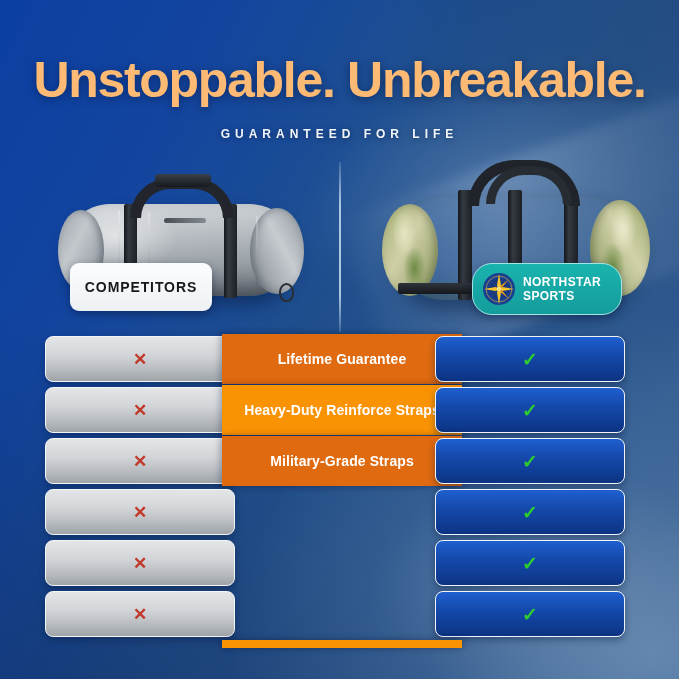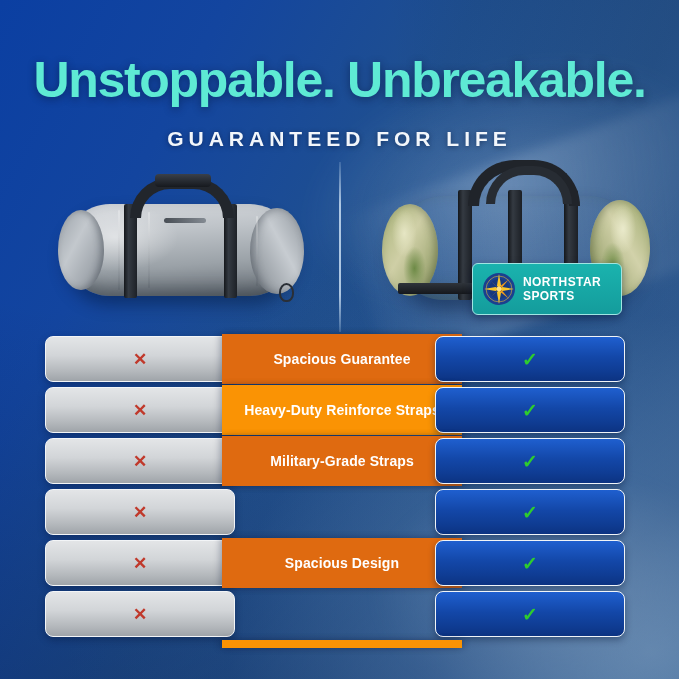--- a/index.html
+++ b/index.html
@@ -60,7 +60,7 @@
     left: 0;
     width: 100%;
     text-align: center;
-    color: #5eead4;
+    color: #fdba74;
     font-size: 50px;
     font-weight: bold;
     letter-spacing: -1.3px;

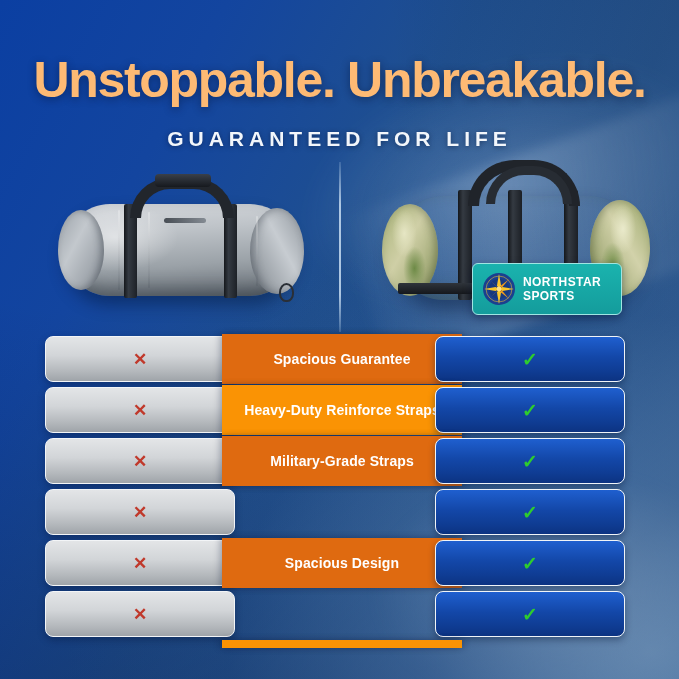--- a/index.html
+++ b/index.html
@@ -74,7 +74,7 @@
     width: 100%;
     text-align: center;
     color: #f2f6fb;
-    font-size: 21px;
+    font-size: 12px;
     font-weight: bold;
     letter-spacing: 5.0px;
     text-shadow: 0 1px 5px rgba(2,16,48,0.5);

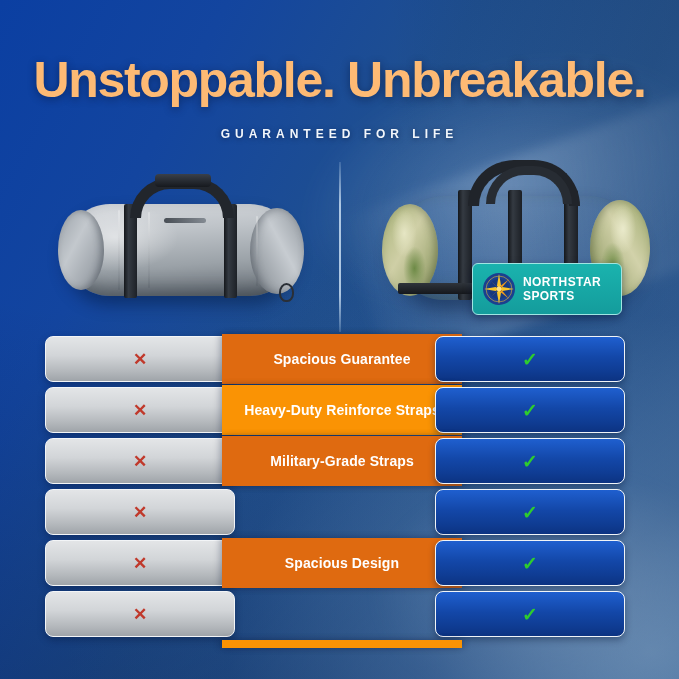--- a/index.html
+++ b/index.html
@@ -365,6 +365,7 @@
     <div class="handle2"></div>
   </div>
 
+  <div class="label-competitors">COMPETITORS</div>
 
   <div class="label-northstar">
     <svg class="ns-logo" viewBox="0 0 100 100">

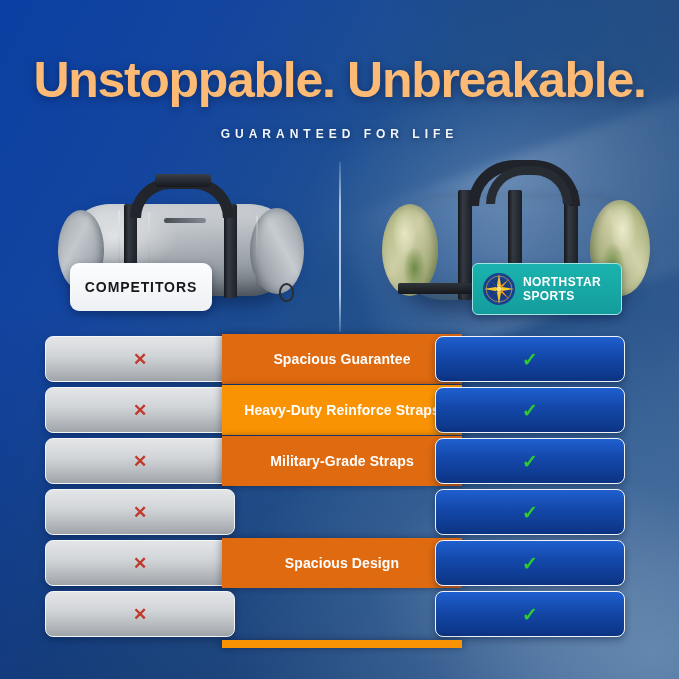--- a/index.html
+++ b/index.html
@@ -234,7 +234,7 @@
     position: absolute;
     left: 472px; top: 263px;
     width: 150px; height: 52px;
-    border-radius: 6px;
+    border-radius: 20px;
     background: linear-gradient(to bottom, #1ab3ae 0%, #149c9c 100%);
     border: 1.5px solid #9fe6e2;
     box-shadow: 0 3px 9px rgba(3,18,52,0.40);

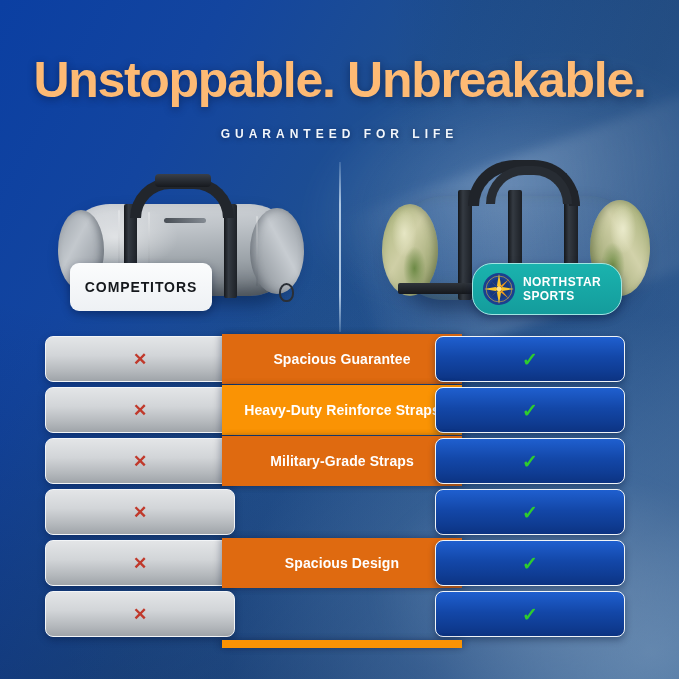--- a/index.html
+++ b/index.html
@@ -398,7 +398,7 @@
       <div class="pill pill-left">
         <span class="mark-x">✕</span>
       </div>
-      <div class="feature dark">Spacious Guarantee</div>
+      <div class="feature dark">Lifetime Guarantee</div>
       <div class="pill pill-right">
         <span class="mark-check">✓</span>
       </div>

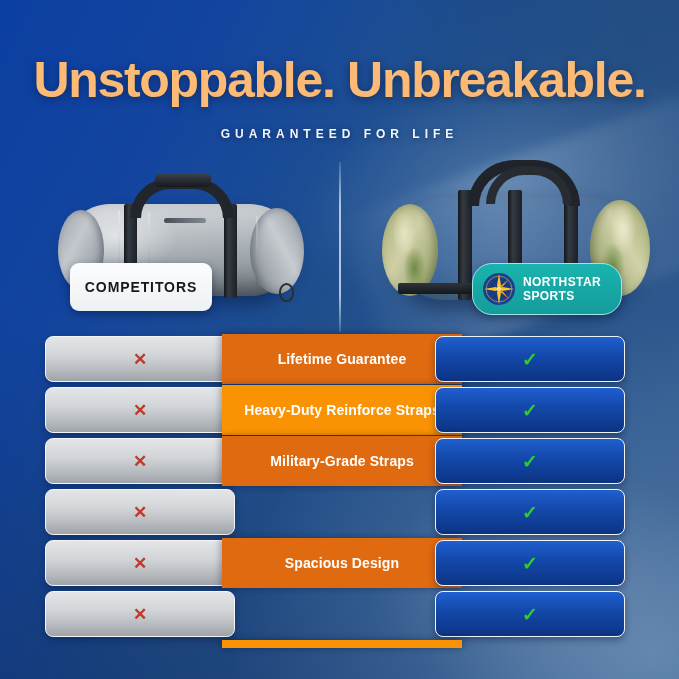--- a/index.html
+++ b/index.html
@@ -437,7 +437,6 @@
       <div class="pill pill-left">
         <span class="mark-x">✕</span>
       </div>
-      <div class="feature dark">Spacious Design</div>
       <div class="pill pill-right">
         <span class="mark-check">✓</span>
       </div>

